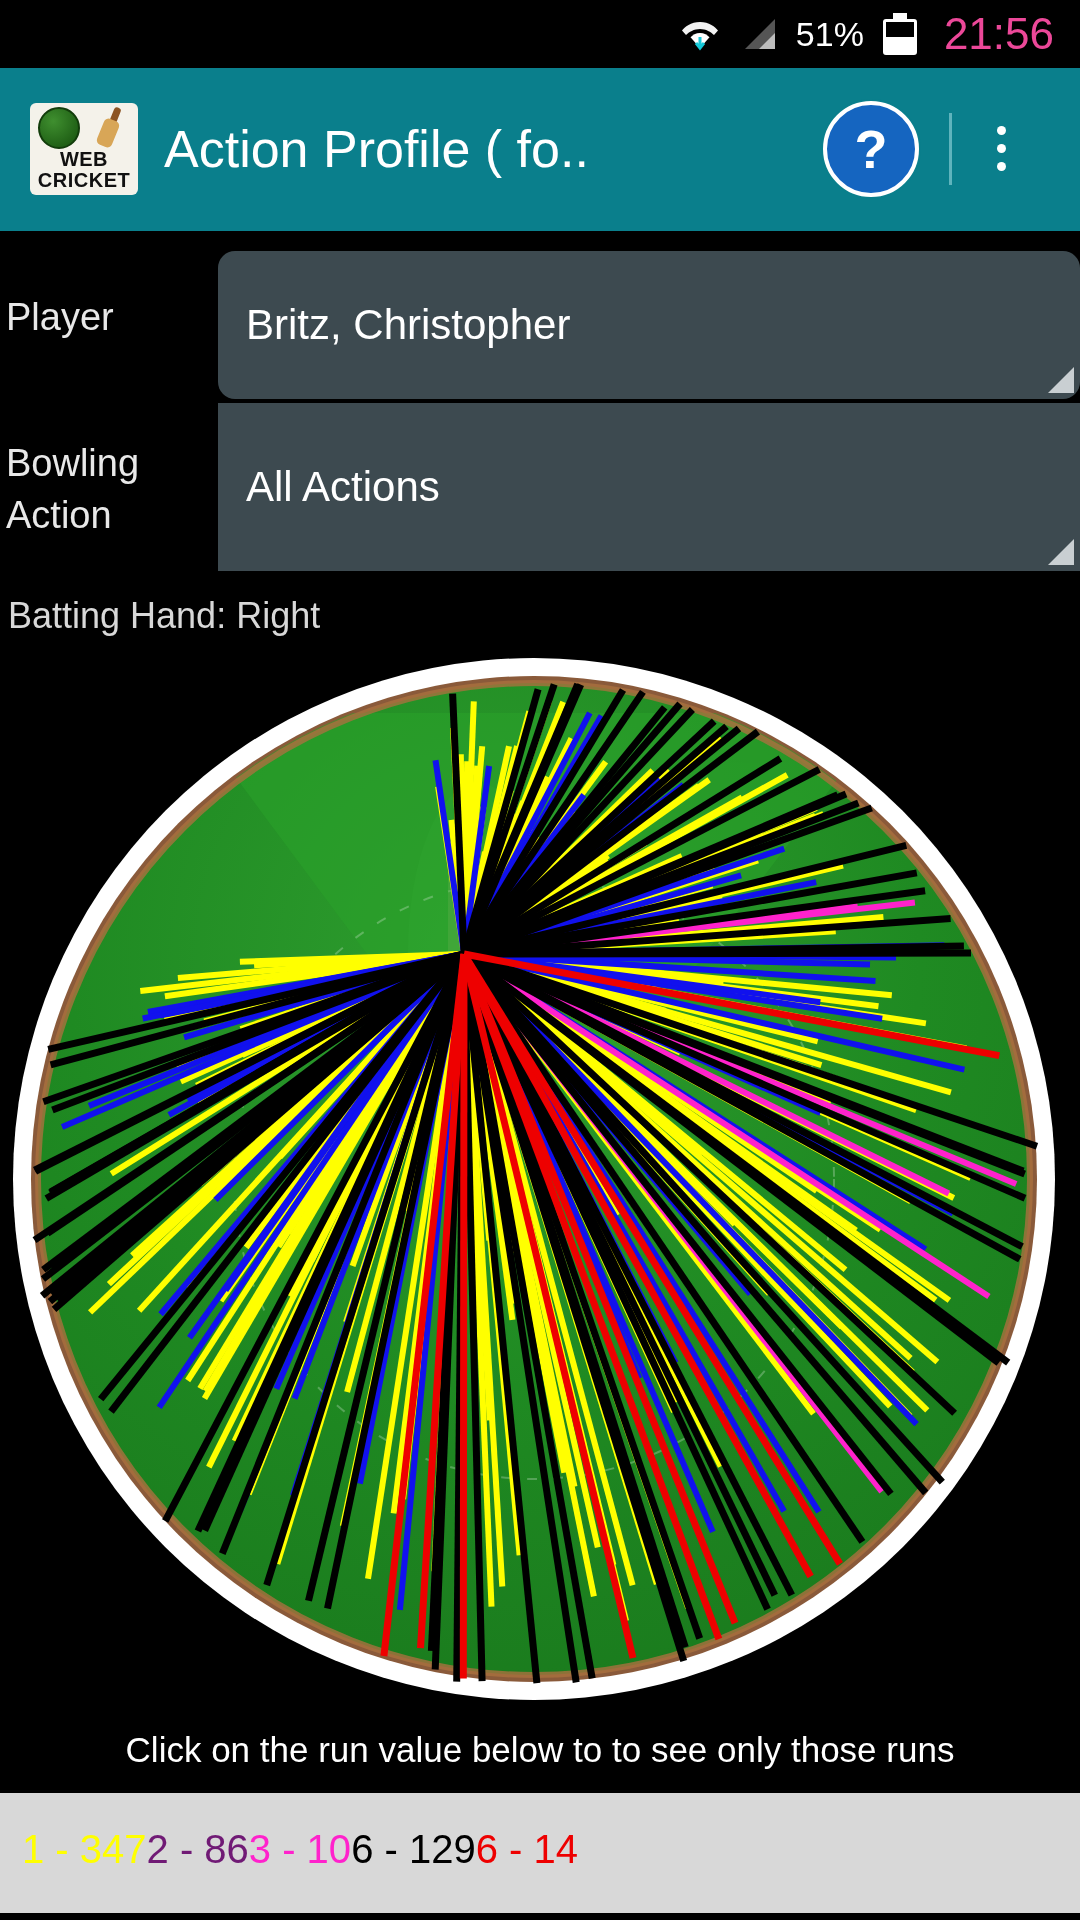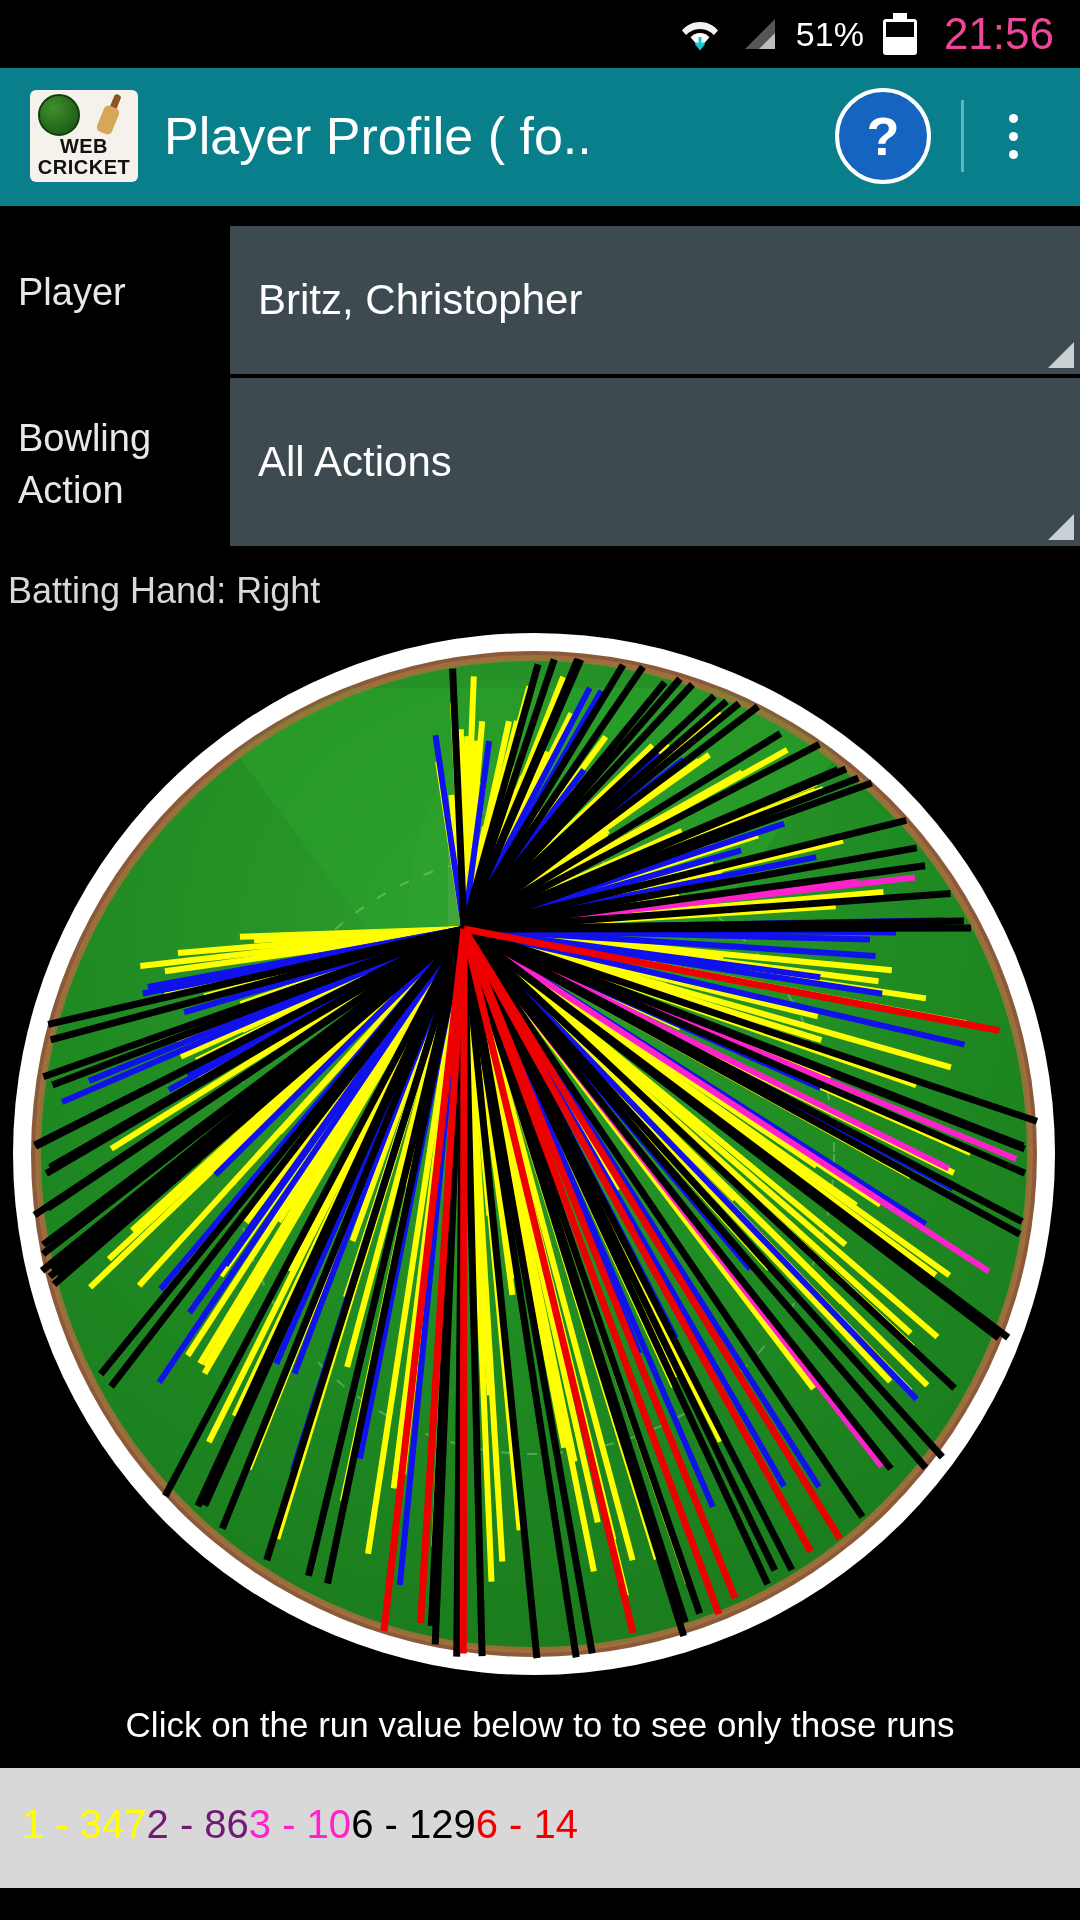--- a/index.html
+++ b/index.html
@@ -38,8 +38,8 @@
 
   
   .appbar {
-    height: 138px; background:#0a7f8c;
-    display:flex; align-items:center; padding-left: 30px; padding-right: 24px;
+    height: 163px; background:#0a7f8c;
+    display:flex; align-items:center; padding-left: 30px; padding-right: 36px;
     border-bottom: 2px solid #0a7f8c;
   }
   .logo {

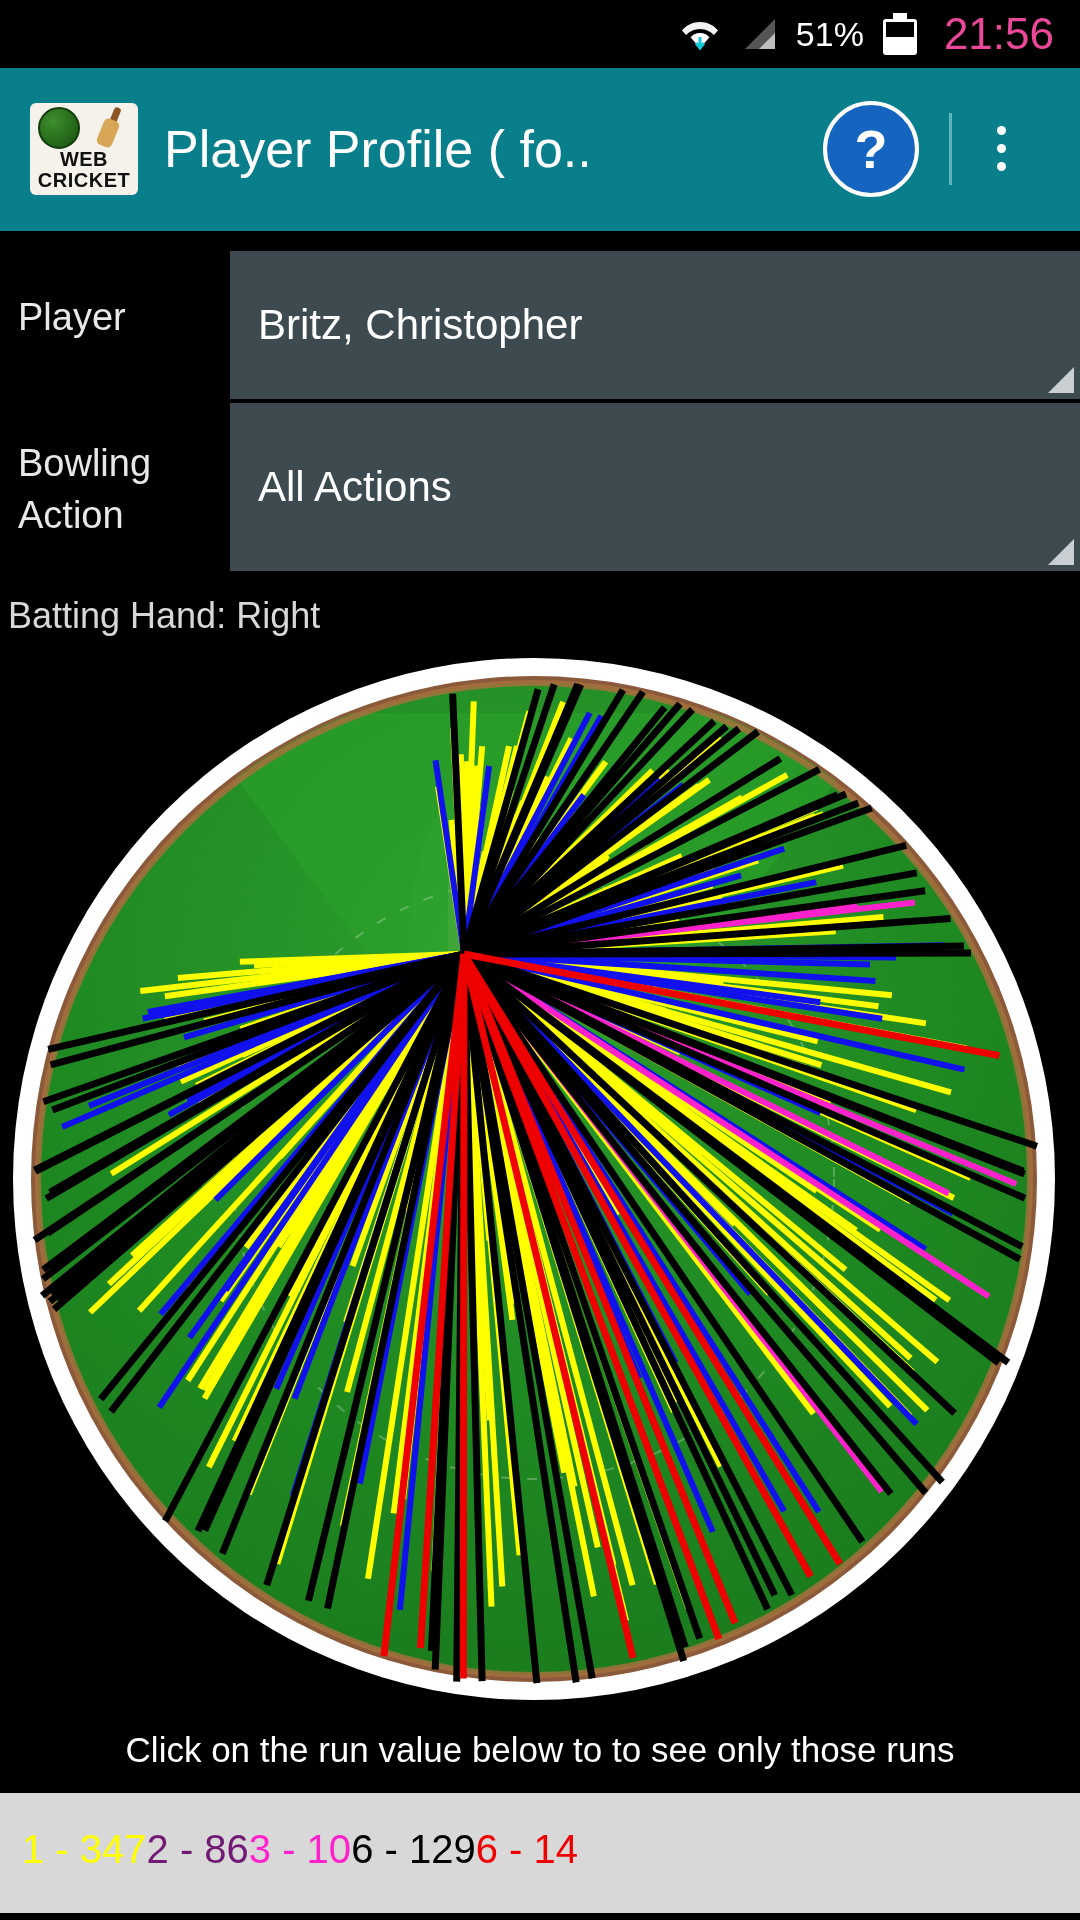--- a/index.html
+++ b/index.html
@@ -160,7 +160,7 @@
       </span>
       <span class="txt"><span>WEB</span><br><span>CRICKET</span></span>
     </div>
-    <div class="apptitle">Player Profile ( fo..</div>
+    <div class="apptitle">Action Profile ( fo..</div>
     <div class="help-btn">?</div>
     <div class="divider-v"></div>
     <div class="overflow">

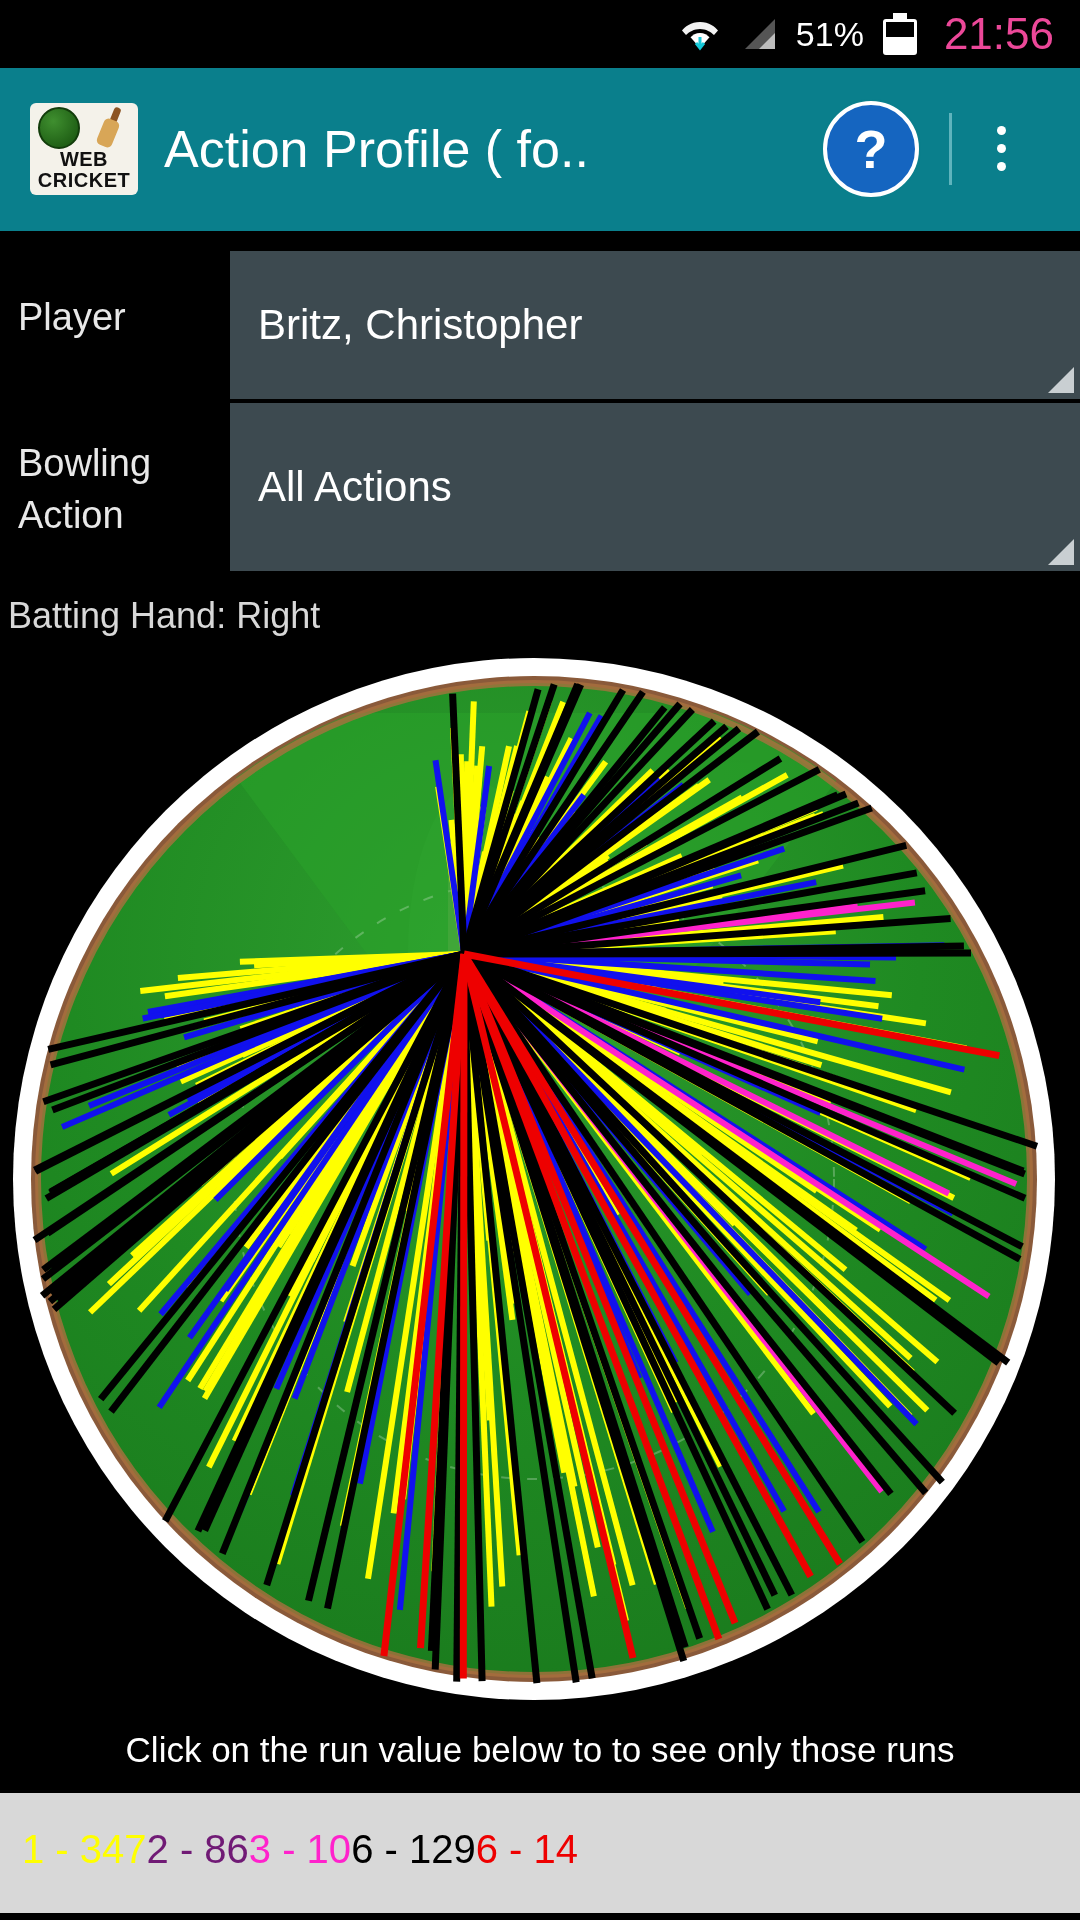--- a/index.html
+++ b/index.html
@@ -81,7 +81,7 @@
 
   
   .form { background:#000; }
-  .row { display:flex; align-items:stretch;padding-left:12px; }
+  .row { display:flex; align-items:stretch; }
   .row .label {
     width: 218px; flex: 0 0 218px; color:#e8e8e8; font-size: 38px;
     display:flex; align-items:center; padding-left: 6px;

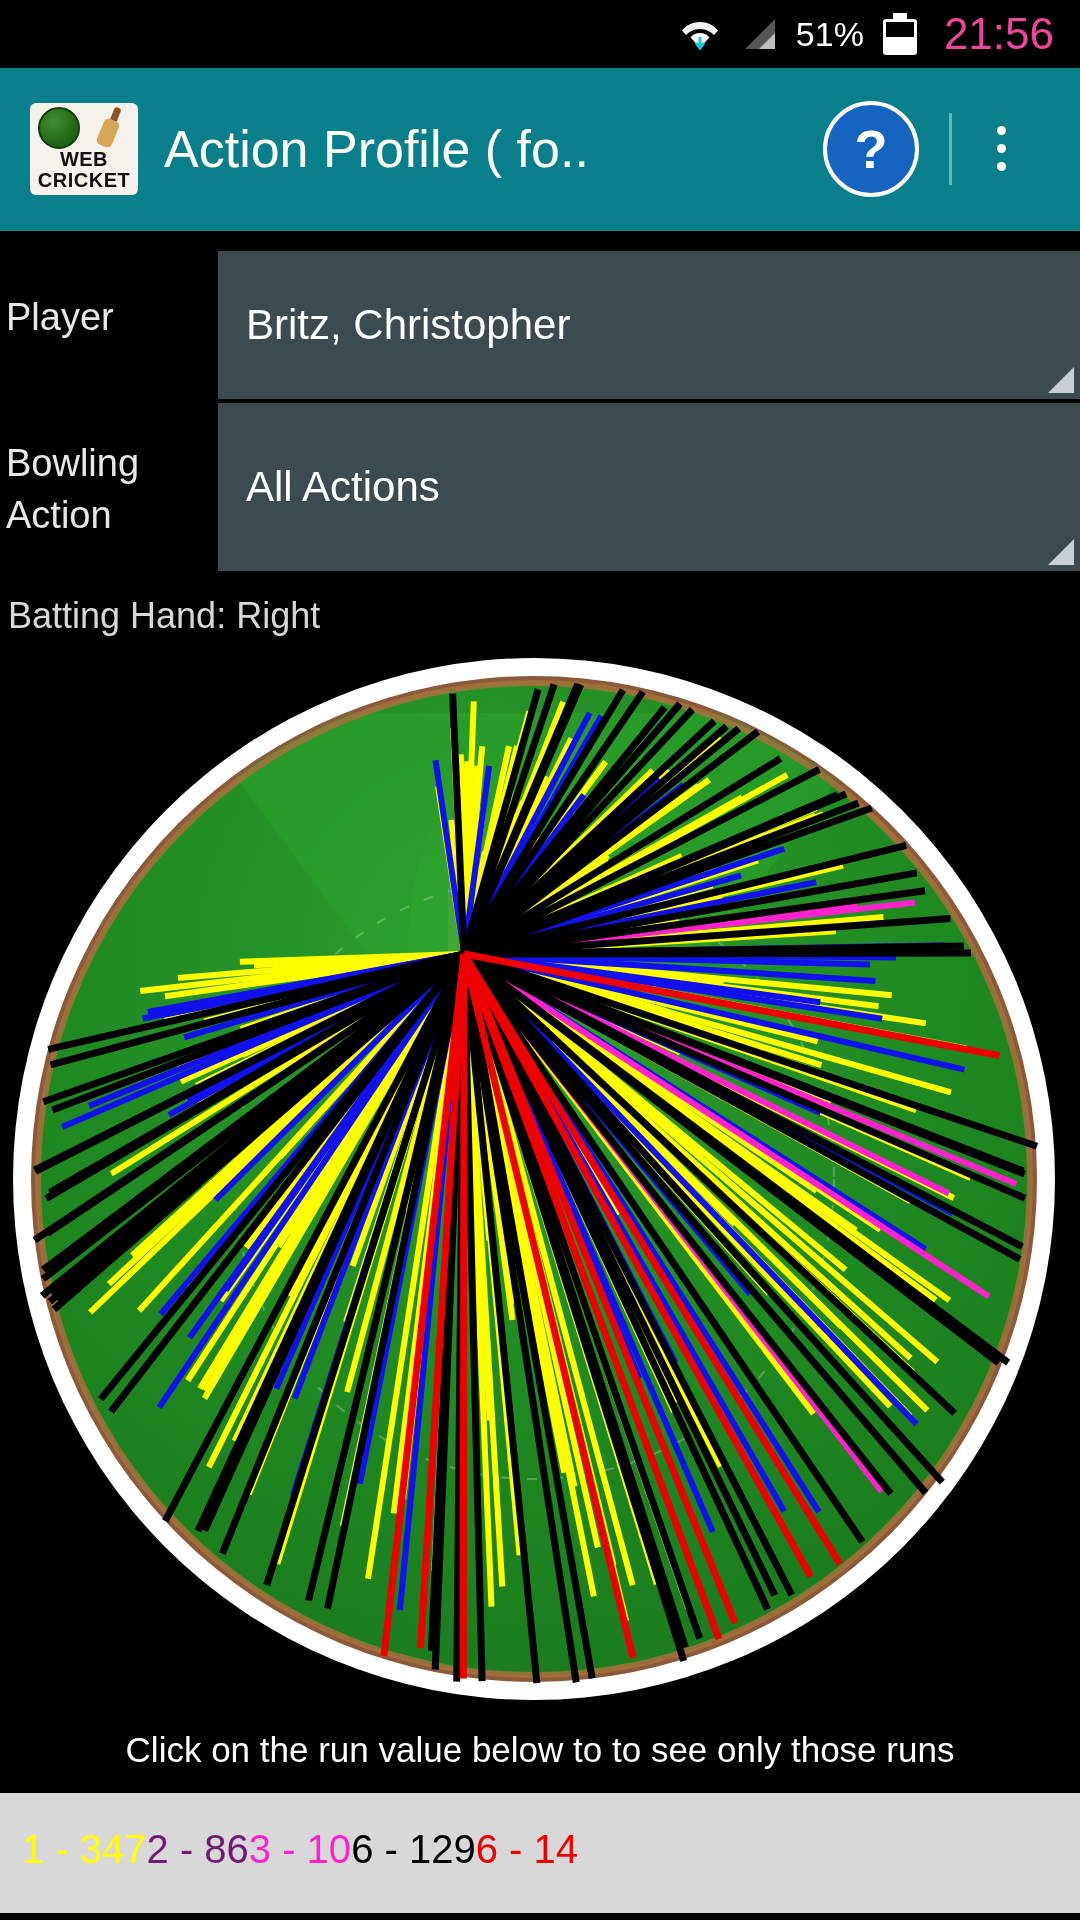--- a/index.html
+++ b/index.html
@@ -92,7 +92,7 @@
     display:flex; align-items:center; padding-left: 28px;
     color:#fff; font-size: 42px; margin-bottom: 4px;
   }
-  .row.first .spin { margin-top: 20px; }
+  .row.first .spin { margin-top: 20px; border-radius: 17px; }
   .spin .caret {
     position:absolute; right: 6px; bottom: 6px;
     width: 0; height: 0; border-left: 26px solid transparent; border-bottom: 26px solid #c9cfd2;

